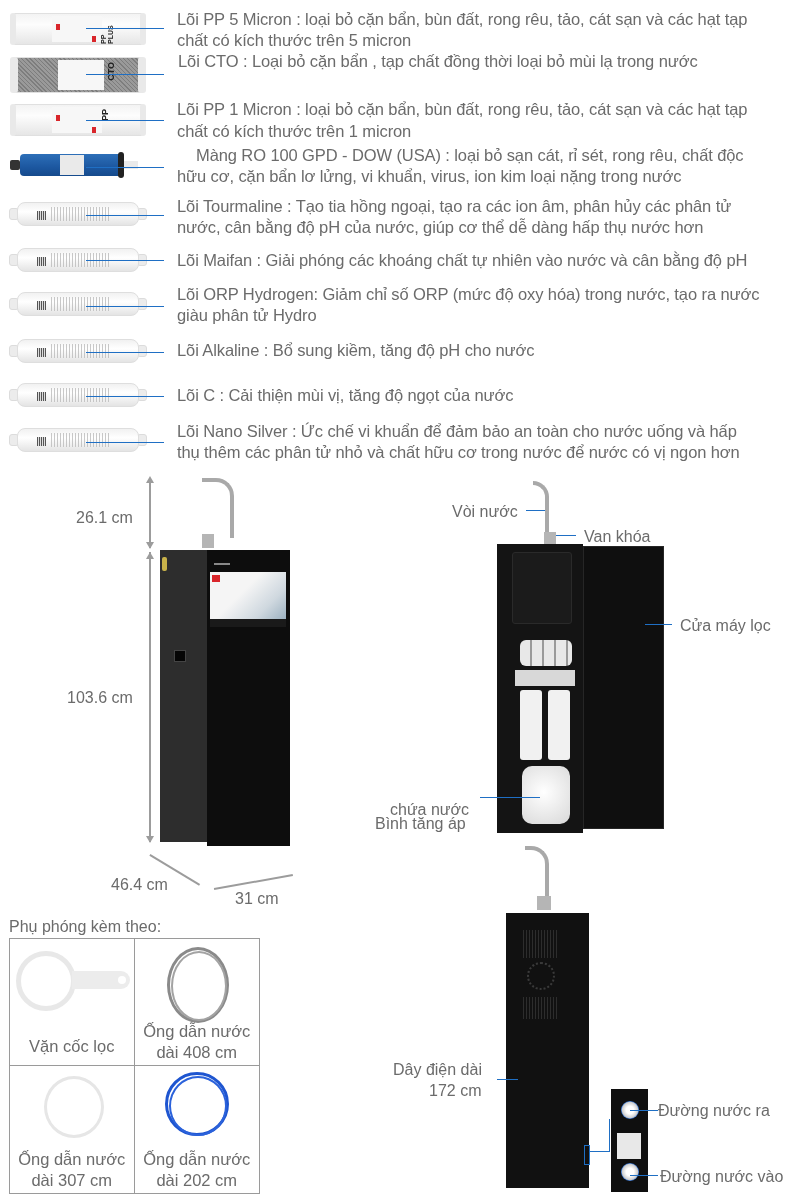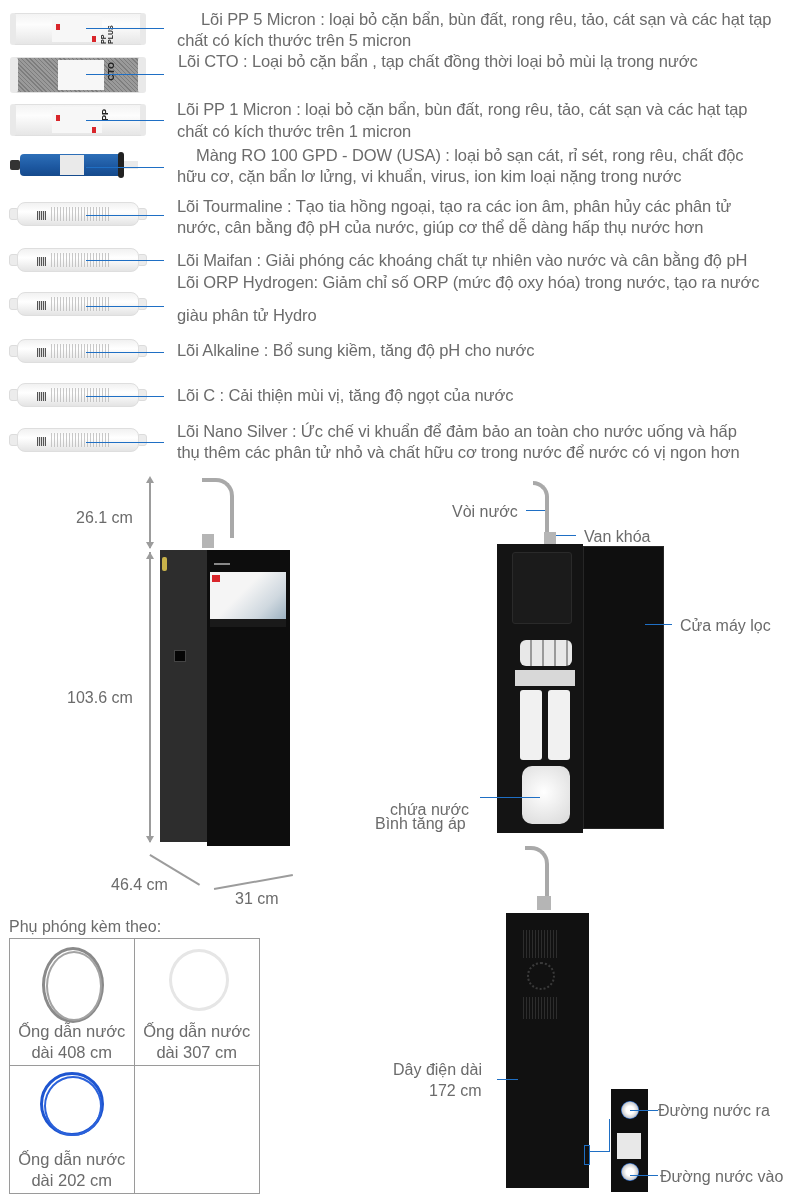--- a/index.html
+++ b/index.html
@@ -62,7 +62,7 @@
     <div class="name">PP PLUS</div>
   </div>
   <div class="line" style="left:86px;top:28px;width:78px;"></div>
-  <div class="abs txt" style="left:177px;top:9px;margin-left:24px;">Lõi PP 5 Micron : loại bỏ cặn bẩn, bùn đất, rong rêu, tảo, cát sạn và các hạt tạp</div>
+  <div class="abs txt" style="left:177px;top:9px;">Lõi PP 5 Micron : loại bỏ cặn bẩn, bùn đất, rong rêu, tảo, cát sạn và các hạt tạp</div>
   <div class="abs txt" style="left:177px;top:30px;">chất có kích thước trên 5 micron</div>
 
   <div class="cart-big carbon" style="left:11px;top:57px;width:134px;height:36px;">

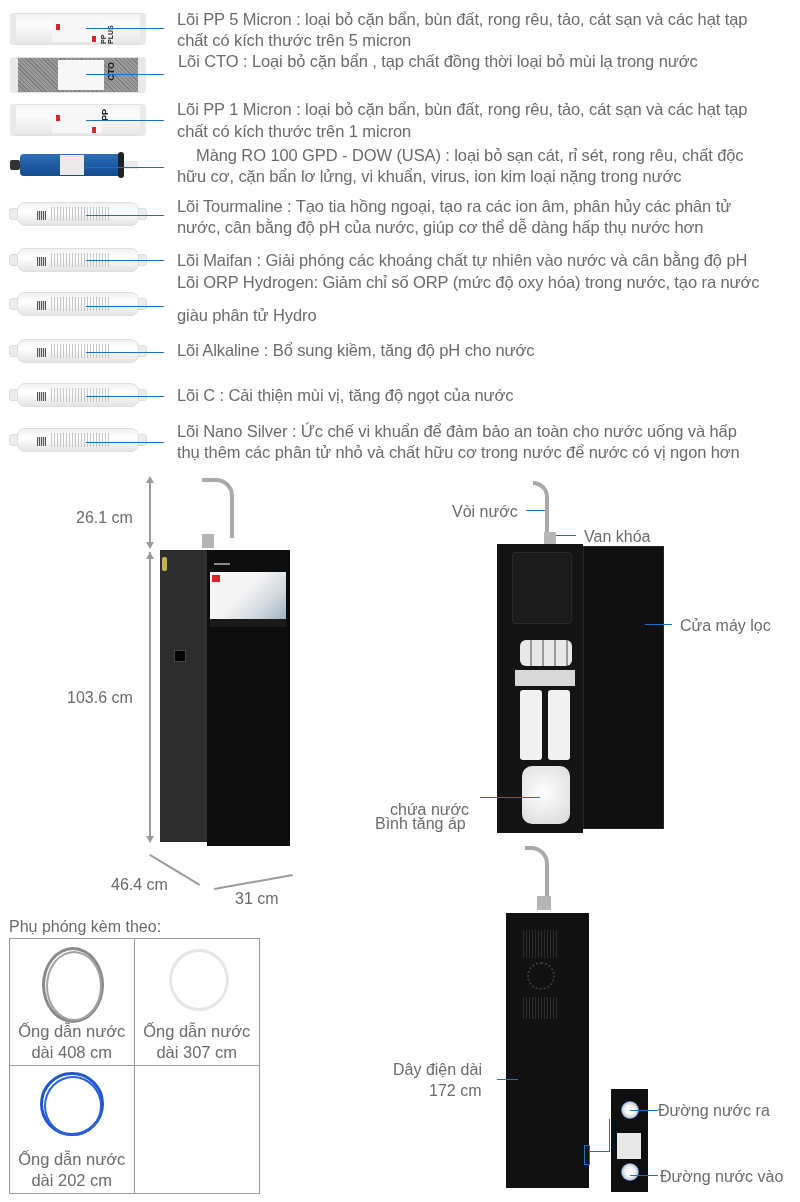--- a/index.html
+++ b/index.html
@@ -126,7 +126,7 @@
       <div class="txtblk"></div>
   </div>
   <div class="line" style="left:86px;top:306px;width:78px;"></div>
-  <div class="abs txt" style="left:177px;top:272px;">Lõi ORP Hydrogen: Giảm chỉ số ORP (mức độ oxy hóa) trong nước, tạo ra nước</div>
+  <div class="abs txt" style="left:177px;top:284px;">Lõi ORP Hydrogen: Giảm chỉ số ORP (mức độ oxy hóa) trong nước, tạo ra nước</div>
   <div class="abs txt" style="left:177px;top:305px;">giàu phân tử Hydro</div>
 
   <div class="inline-cart" style="left:9px;top:339px;width:138px;">

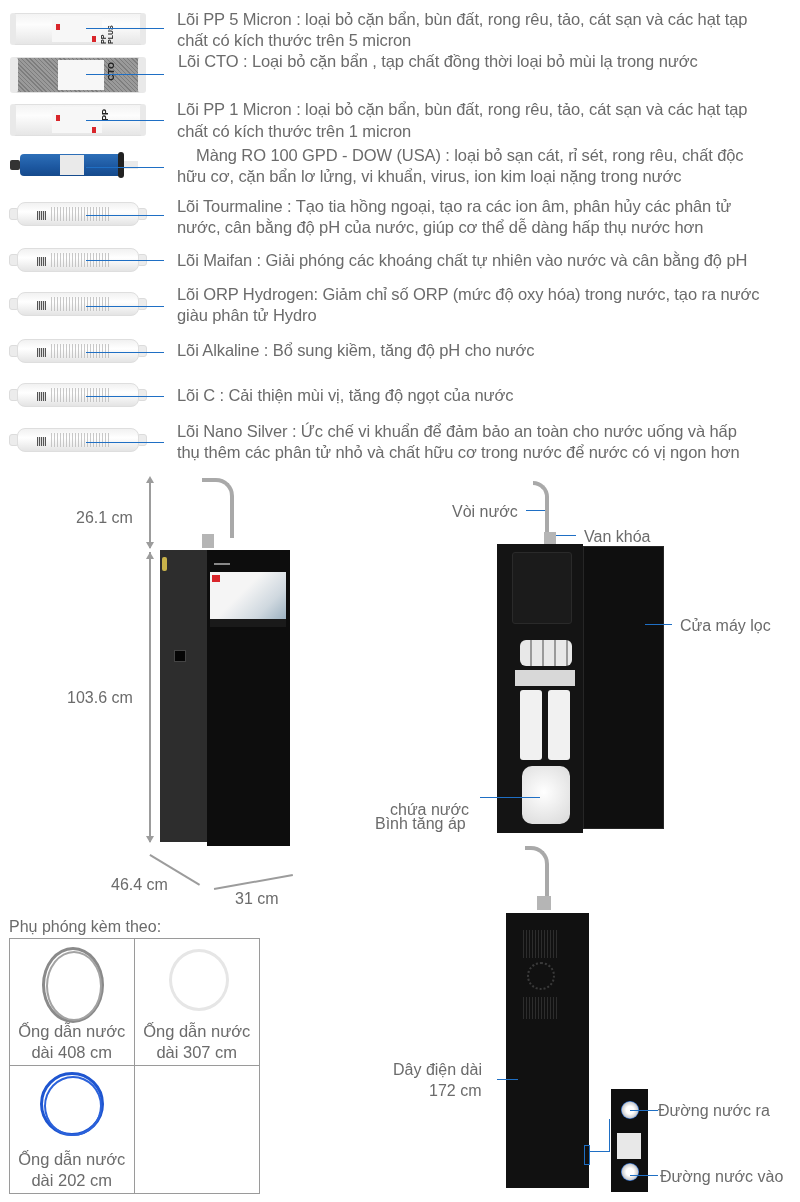--- a/index.html
+++ b/index.html
@@ -222,6 +222,14 @@
 <div class="abs lbl" style="left:9px;top:916px;">Phụ phóng kèm theo:</div>
 <div class="acc-grid">
   <div class="acc-cell">
+    <div class="abs" style="left:6px;top:12px;width:60px;height:60px;border:5px solid #e8e8e8;border-radius:50%;"></div>
+    <div class="abs" style="left:62px;top:32px;width:58px;height:18px;background:#ececec;border-radius:0 9px 9px 0;"></div>
+    <div class="abs" style="left:108px;top:37px;width:8px;height:8px;background:#fff;border-radius:50%;"></div>
+    <div class="acc-cap" style="bottom:8px;">
+        <div>Vặn cốc lọc</div>
+      </div>
+  </div>
+  <div class="acc-cell">
     <div class="coil" style="left:32px;top:8px;width:62px;height:76px;border:3px solid #8a8a8a;"></div>
     <div class="coil" style="left:36px;top:12px;width:56px;height:70px;border:2px solid #a3a3a3;"></div>
     <div class="acc-cap">

